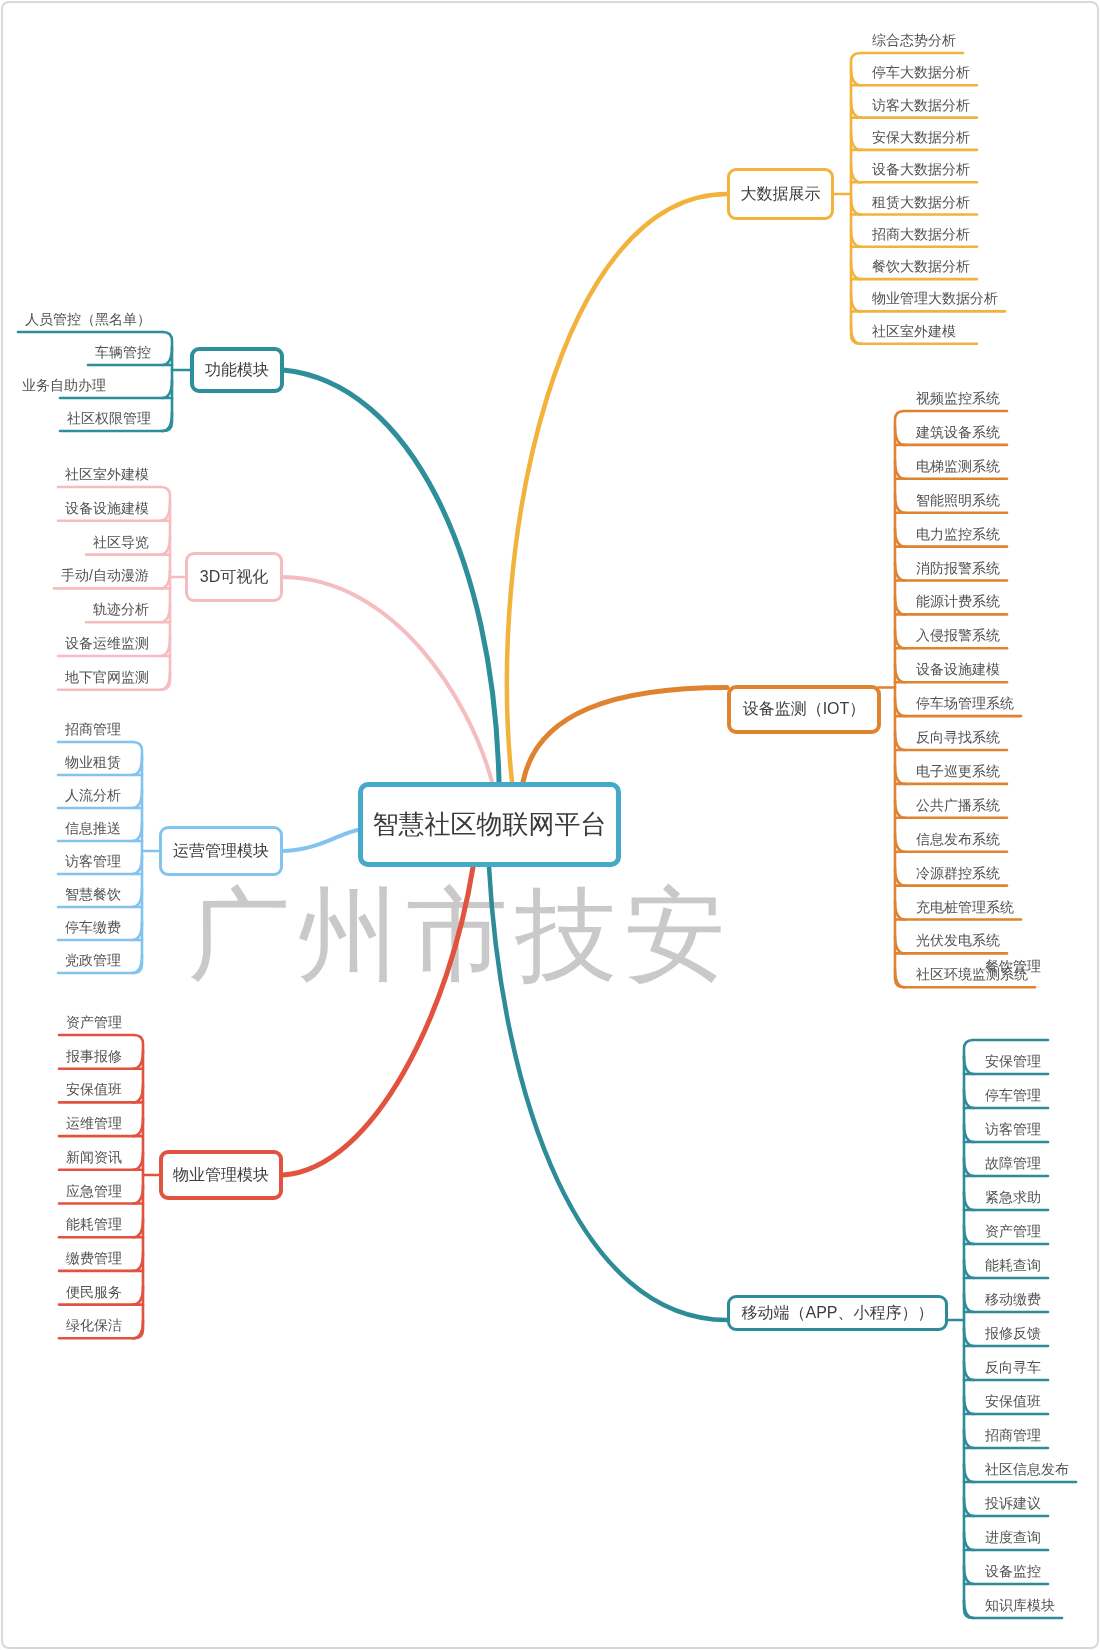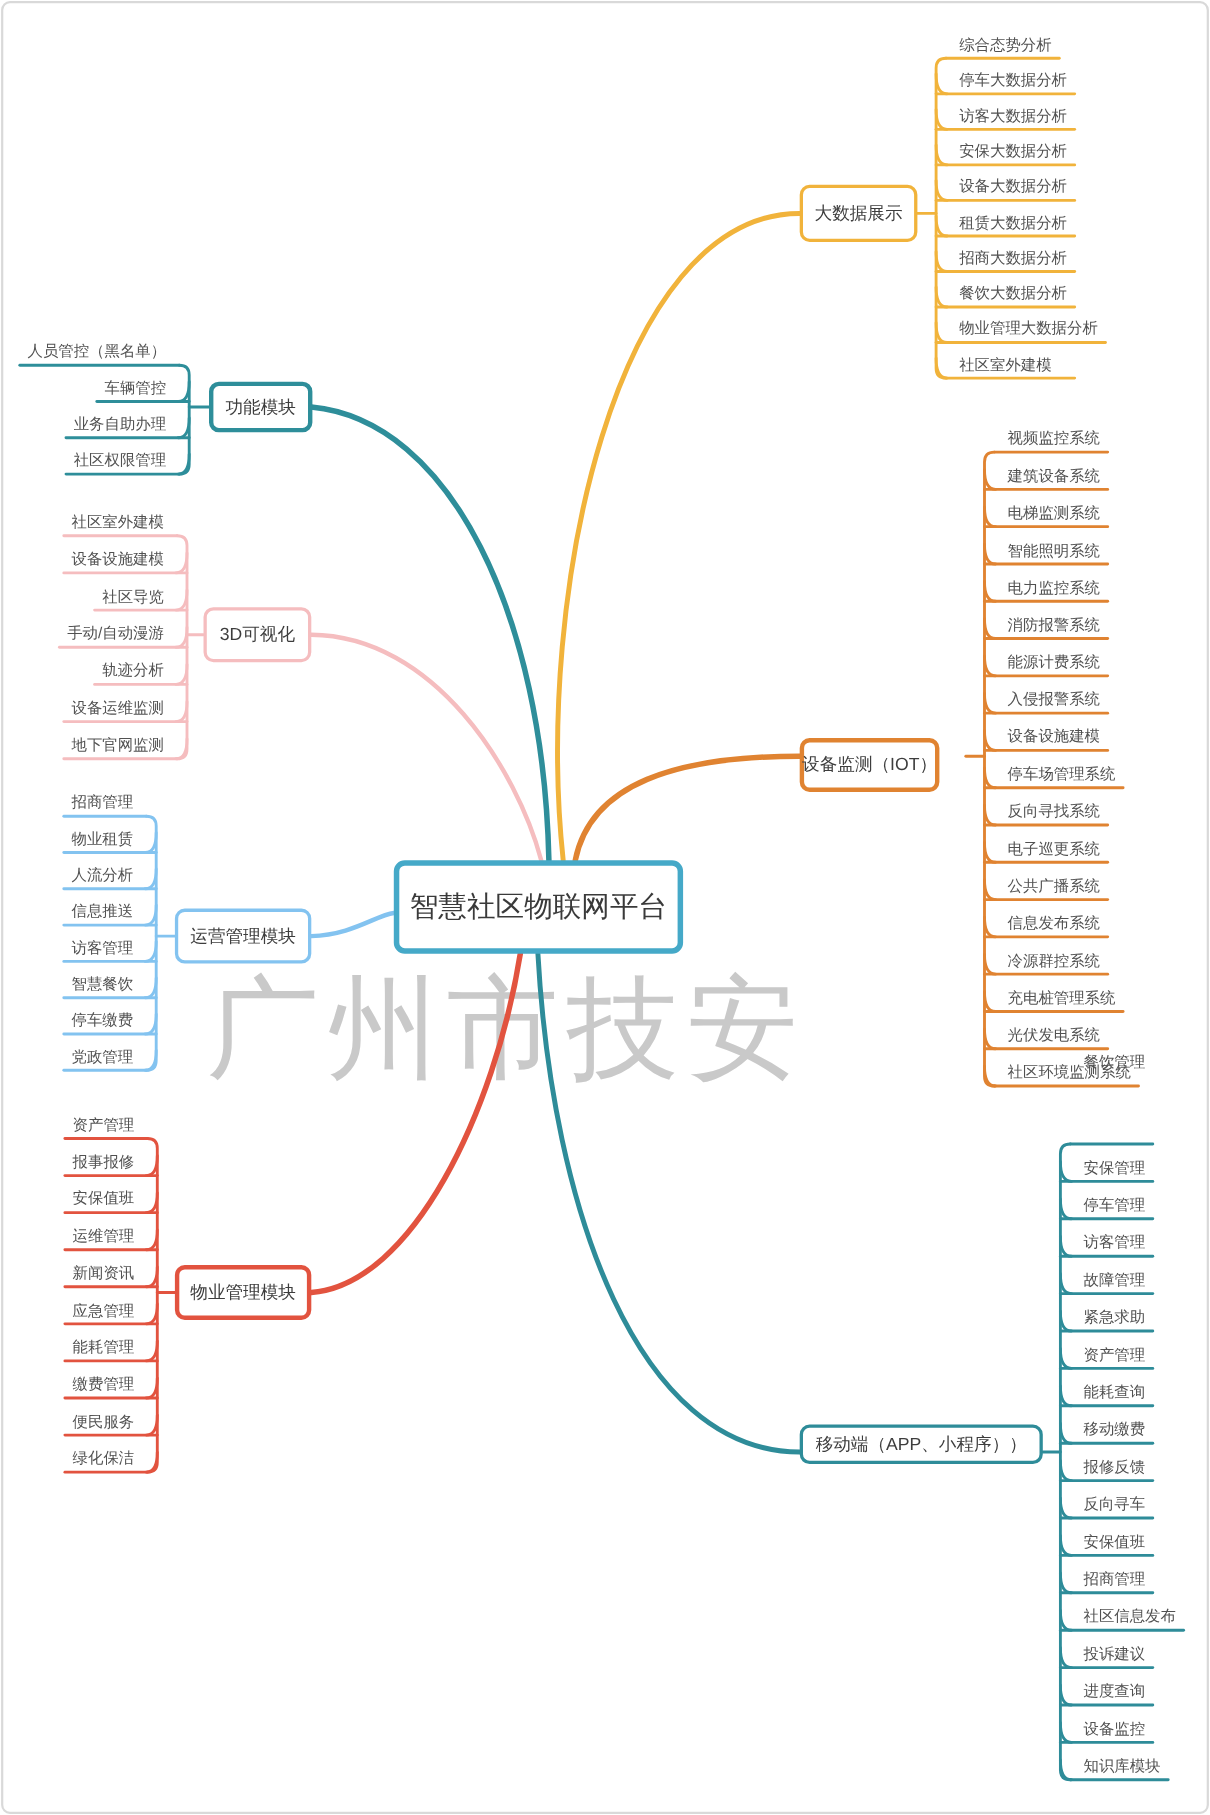--- a/index.html
+++ b/index.html
@@ -222,7 +222,7 @@
     <div class="node-box" style="left: 190px; top: 347px; width: 94px; height: 46px; border-width: 4px; border-color: rgb(46, 142, 154);">功能模块</div>
     <div class="leaf" style="top: 310px; right: 949px;">人员管控（黑名单）</div>
     <div class="leaf" style="top: 343px; right: 949px;">车辆管控</div>
-    <div class="leaf" style="top: 376px; right: 949px;">业务自助办理</div>
+    <div class="leaf" style="top: 376px; right: 994px;">业务自助办理</div>
     <div class="leaf" style="top: 409px; right: 949px;">社区权限管理</div>
     <div class="node-box" style="left: 185px; top: 552px; width: 98px; height: 50px; border-width: 3px; border-color: rgb(245, 189, 191);">3D可视化</div>
     <div class="leaf" style="top: 465px; right: 951px;">社区室外建模</div>

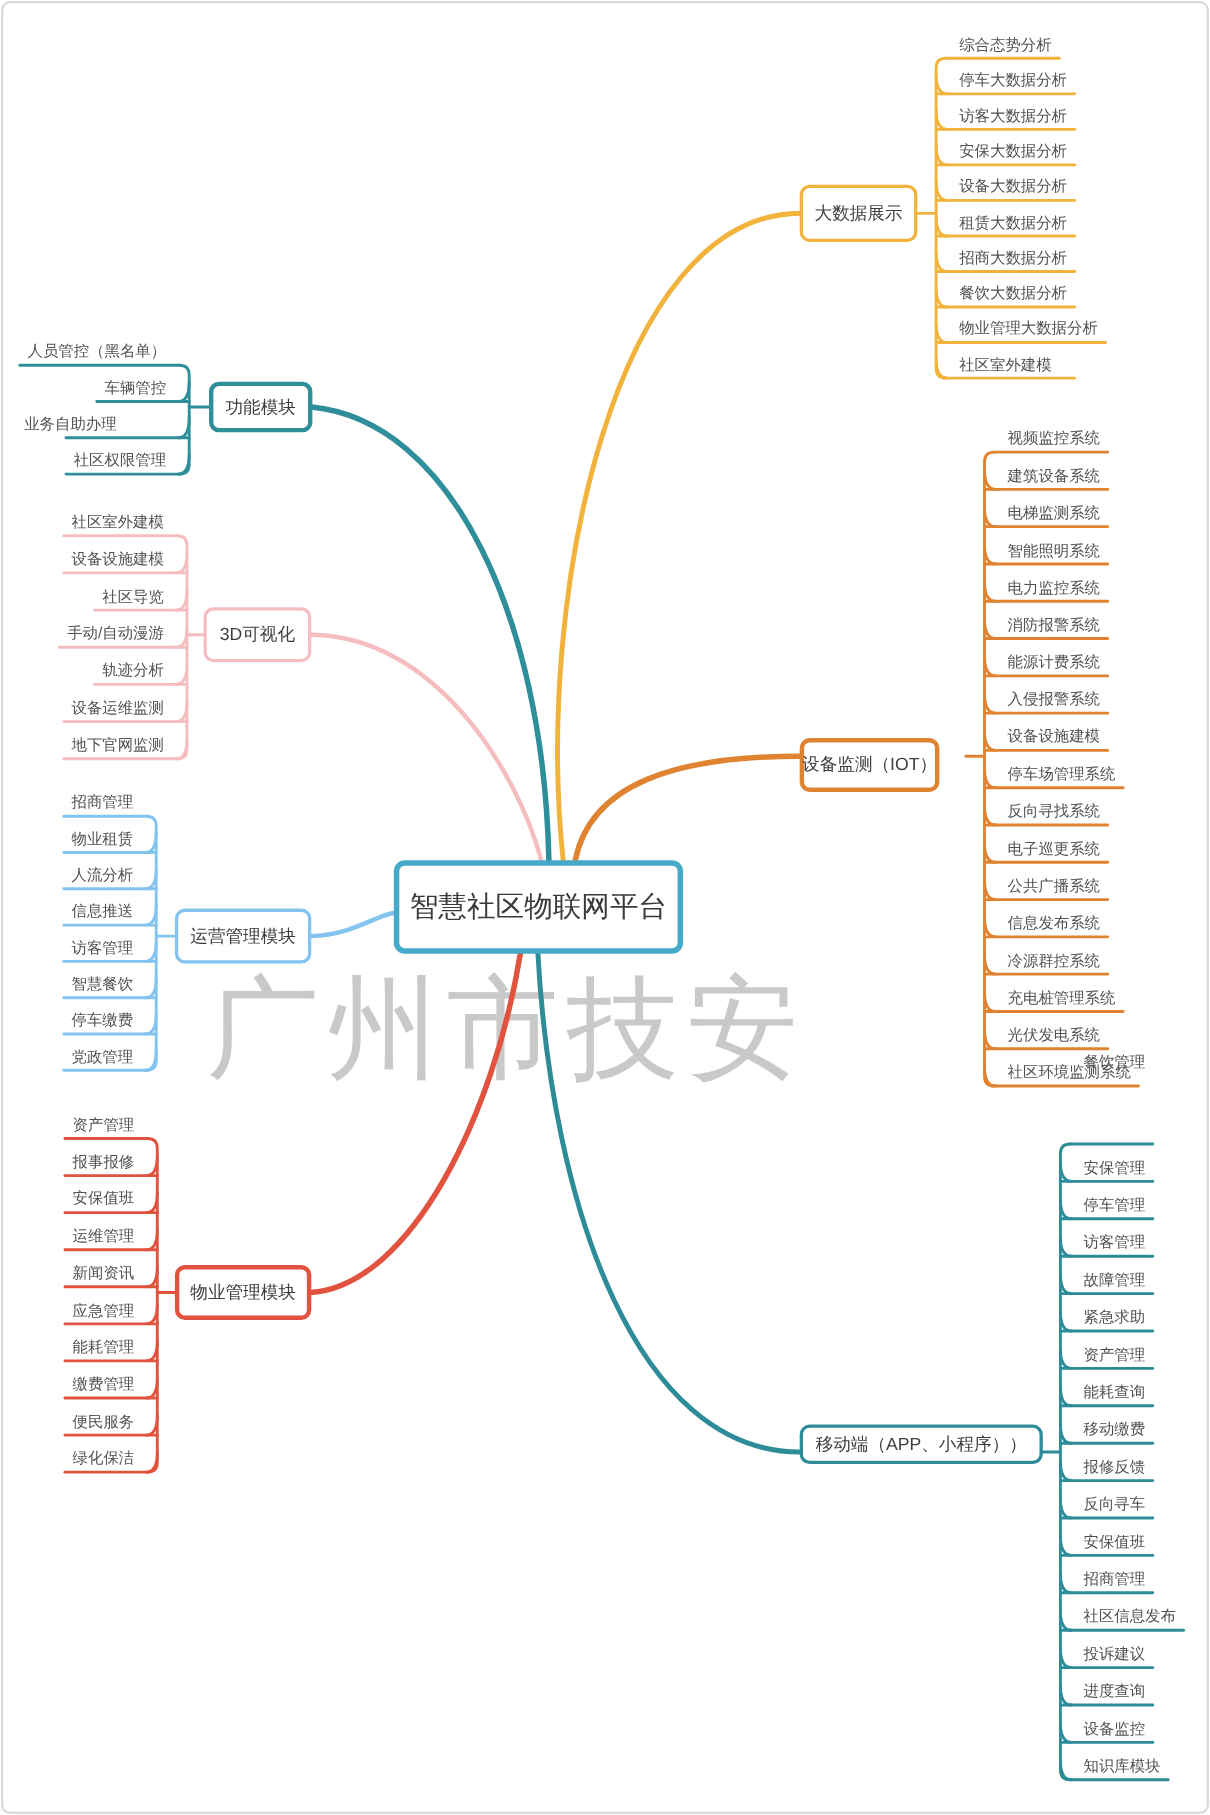--- a/index.html
+++ b/index.html
@@ -232,7 +232,7 @@
     <div class="leaf" style="top: 600.2px; right: 951px;">轨迹分析</div>
     <div class="leaf" style="top: 634px; right: 951px;">设备运维监测</div>
     <div class="leaf" style="top: 667.8px; right: 951px;">地下官网监测</div>
-    <div class="node-box" style="left: 727px; top: 671px; width: 127px; height: 49px; border-width: 4px; border-color: rgb(224, 131, 49);">设备监测（IOT）</div>
+    <div class="node-box" style="left: 727px; top: 685px; width: 154px; height: 49px; border-width: 4px; border-color: rgb(224, 131, 49);">设备监测（IOT）</div>
     <div class="leaf" style="top: 389px; left: 916px;">视频监控系统</div>
     <div class="leaf" style="top: 422.9px; left: 916px;">建筑设备系统</div>
     <div class="leaf" style="top: 456.8px; left: 916px;">电梯监测系统</div>

